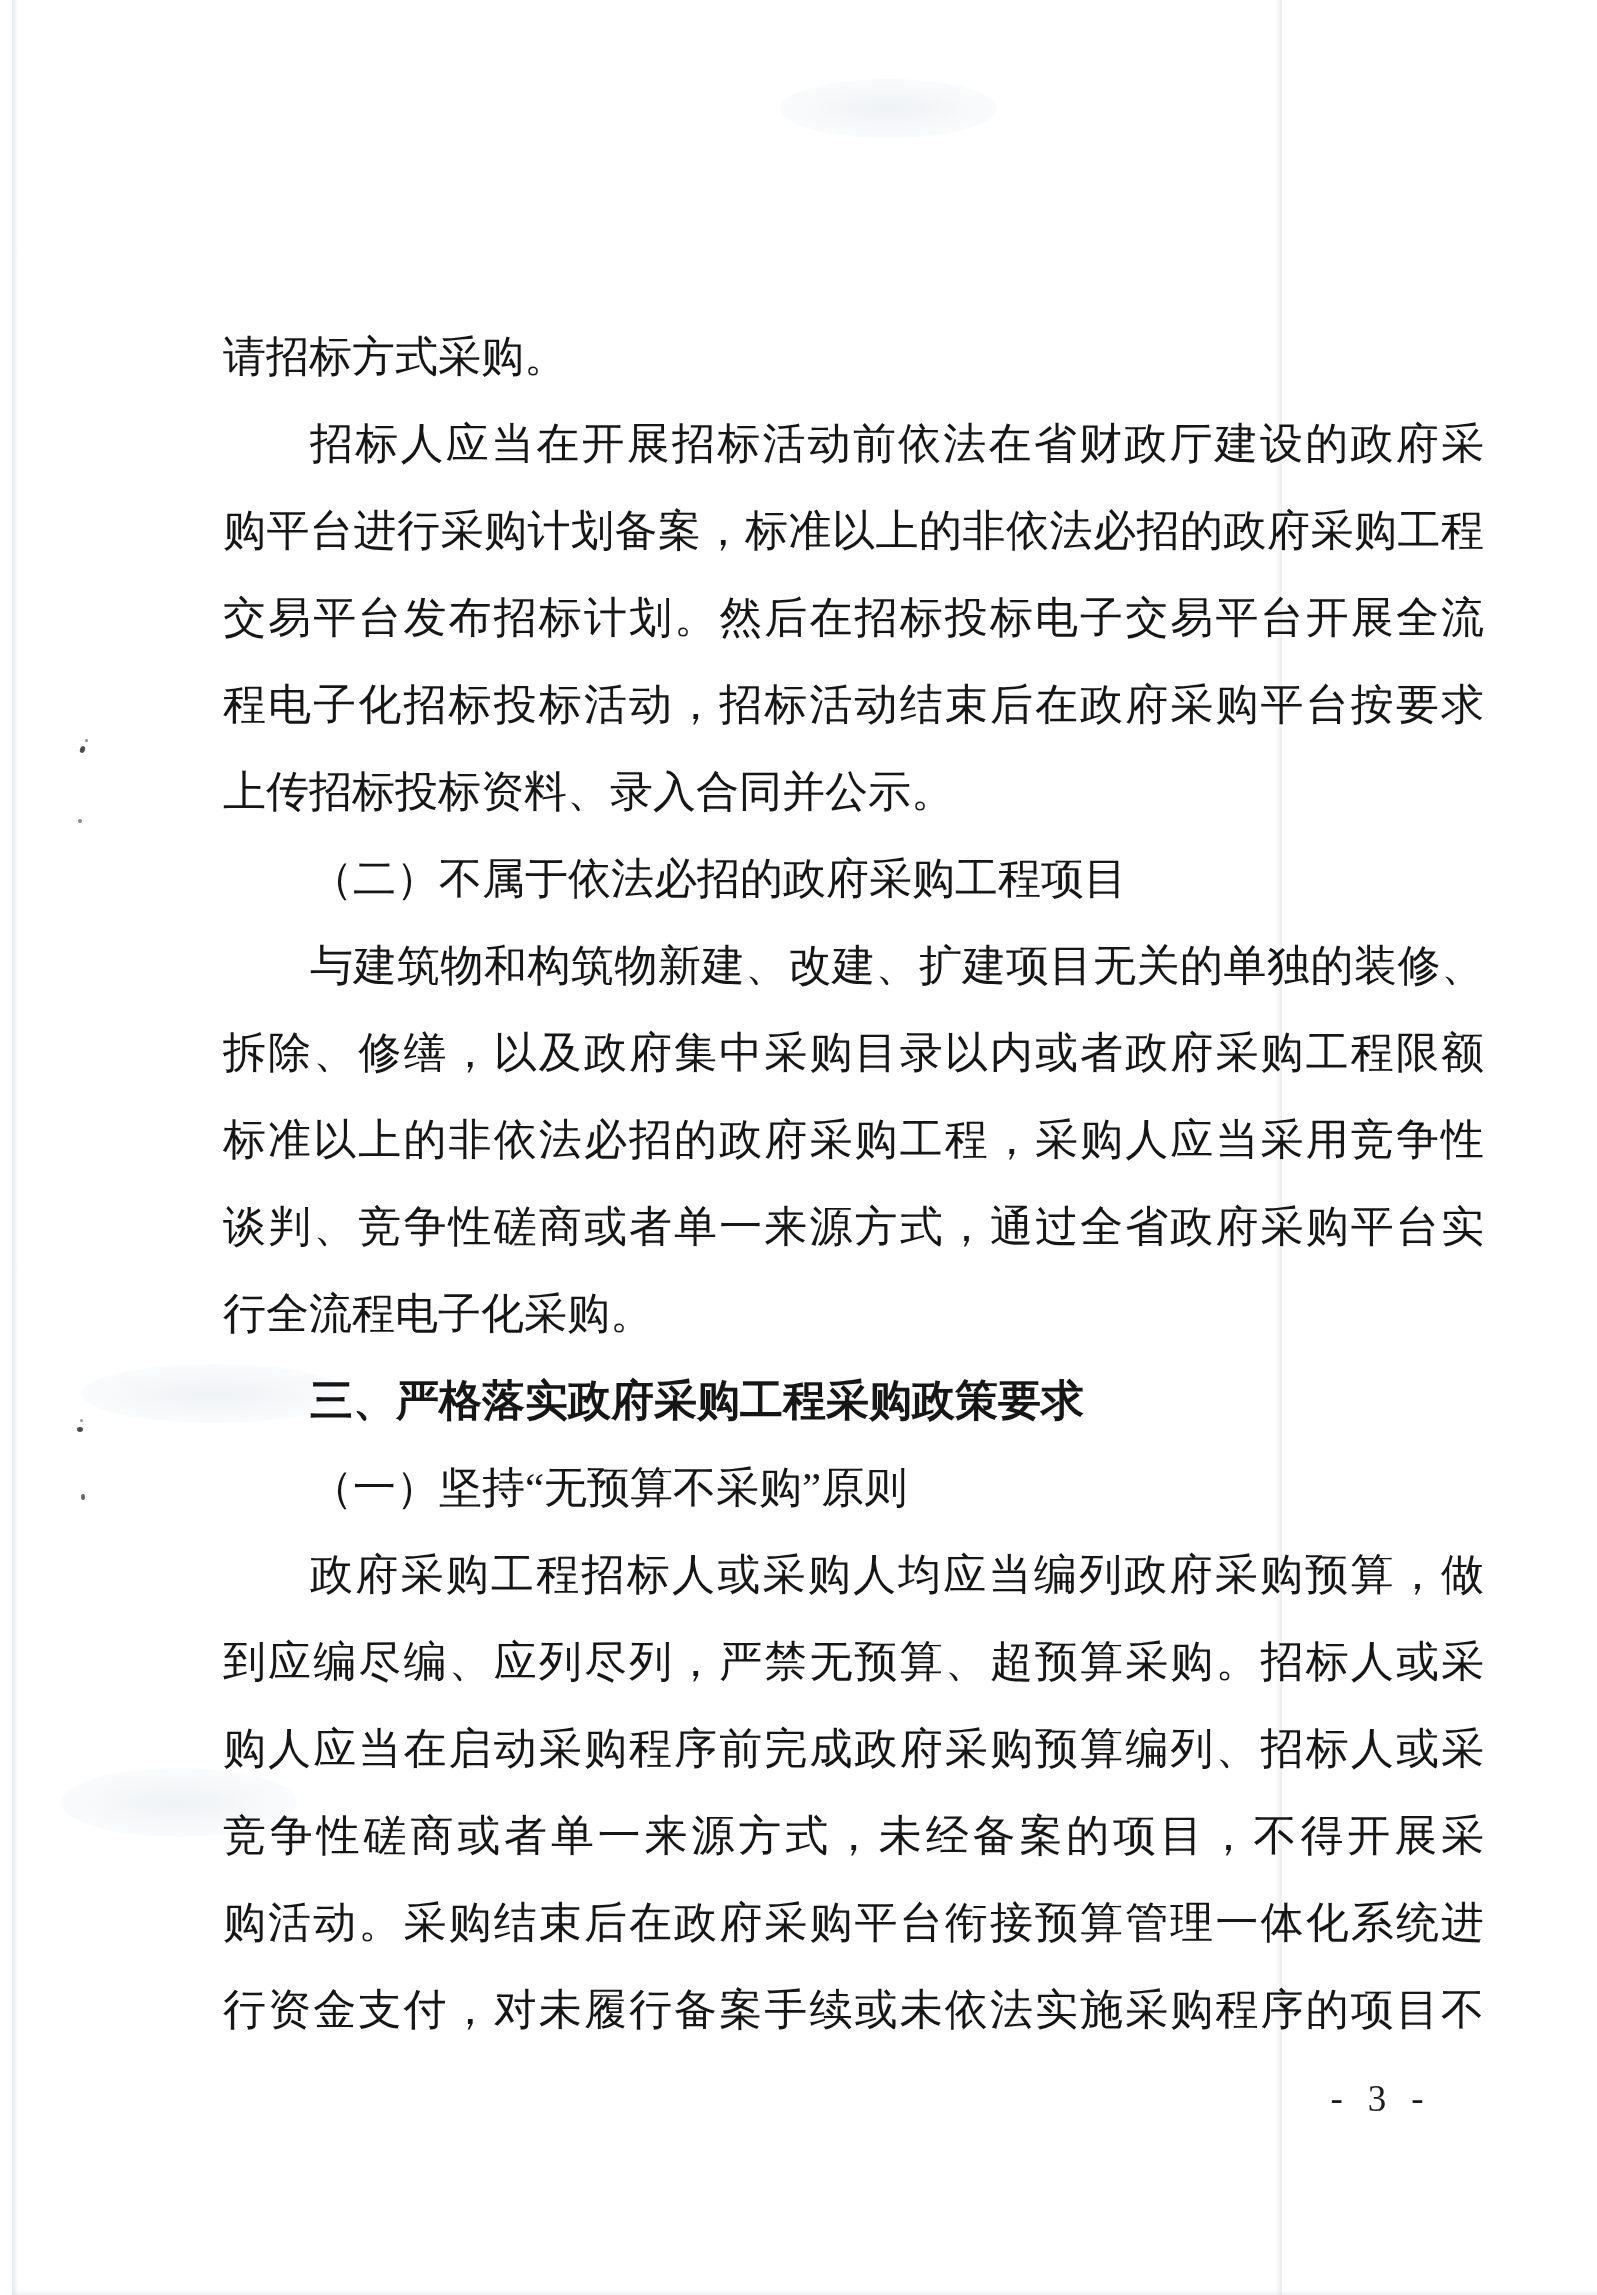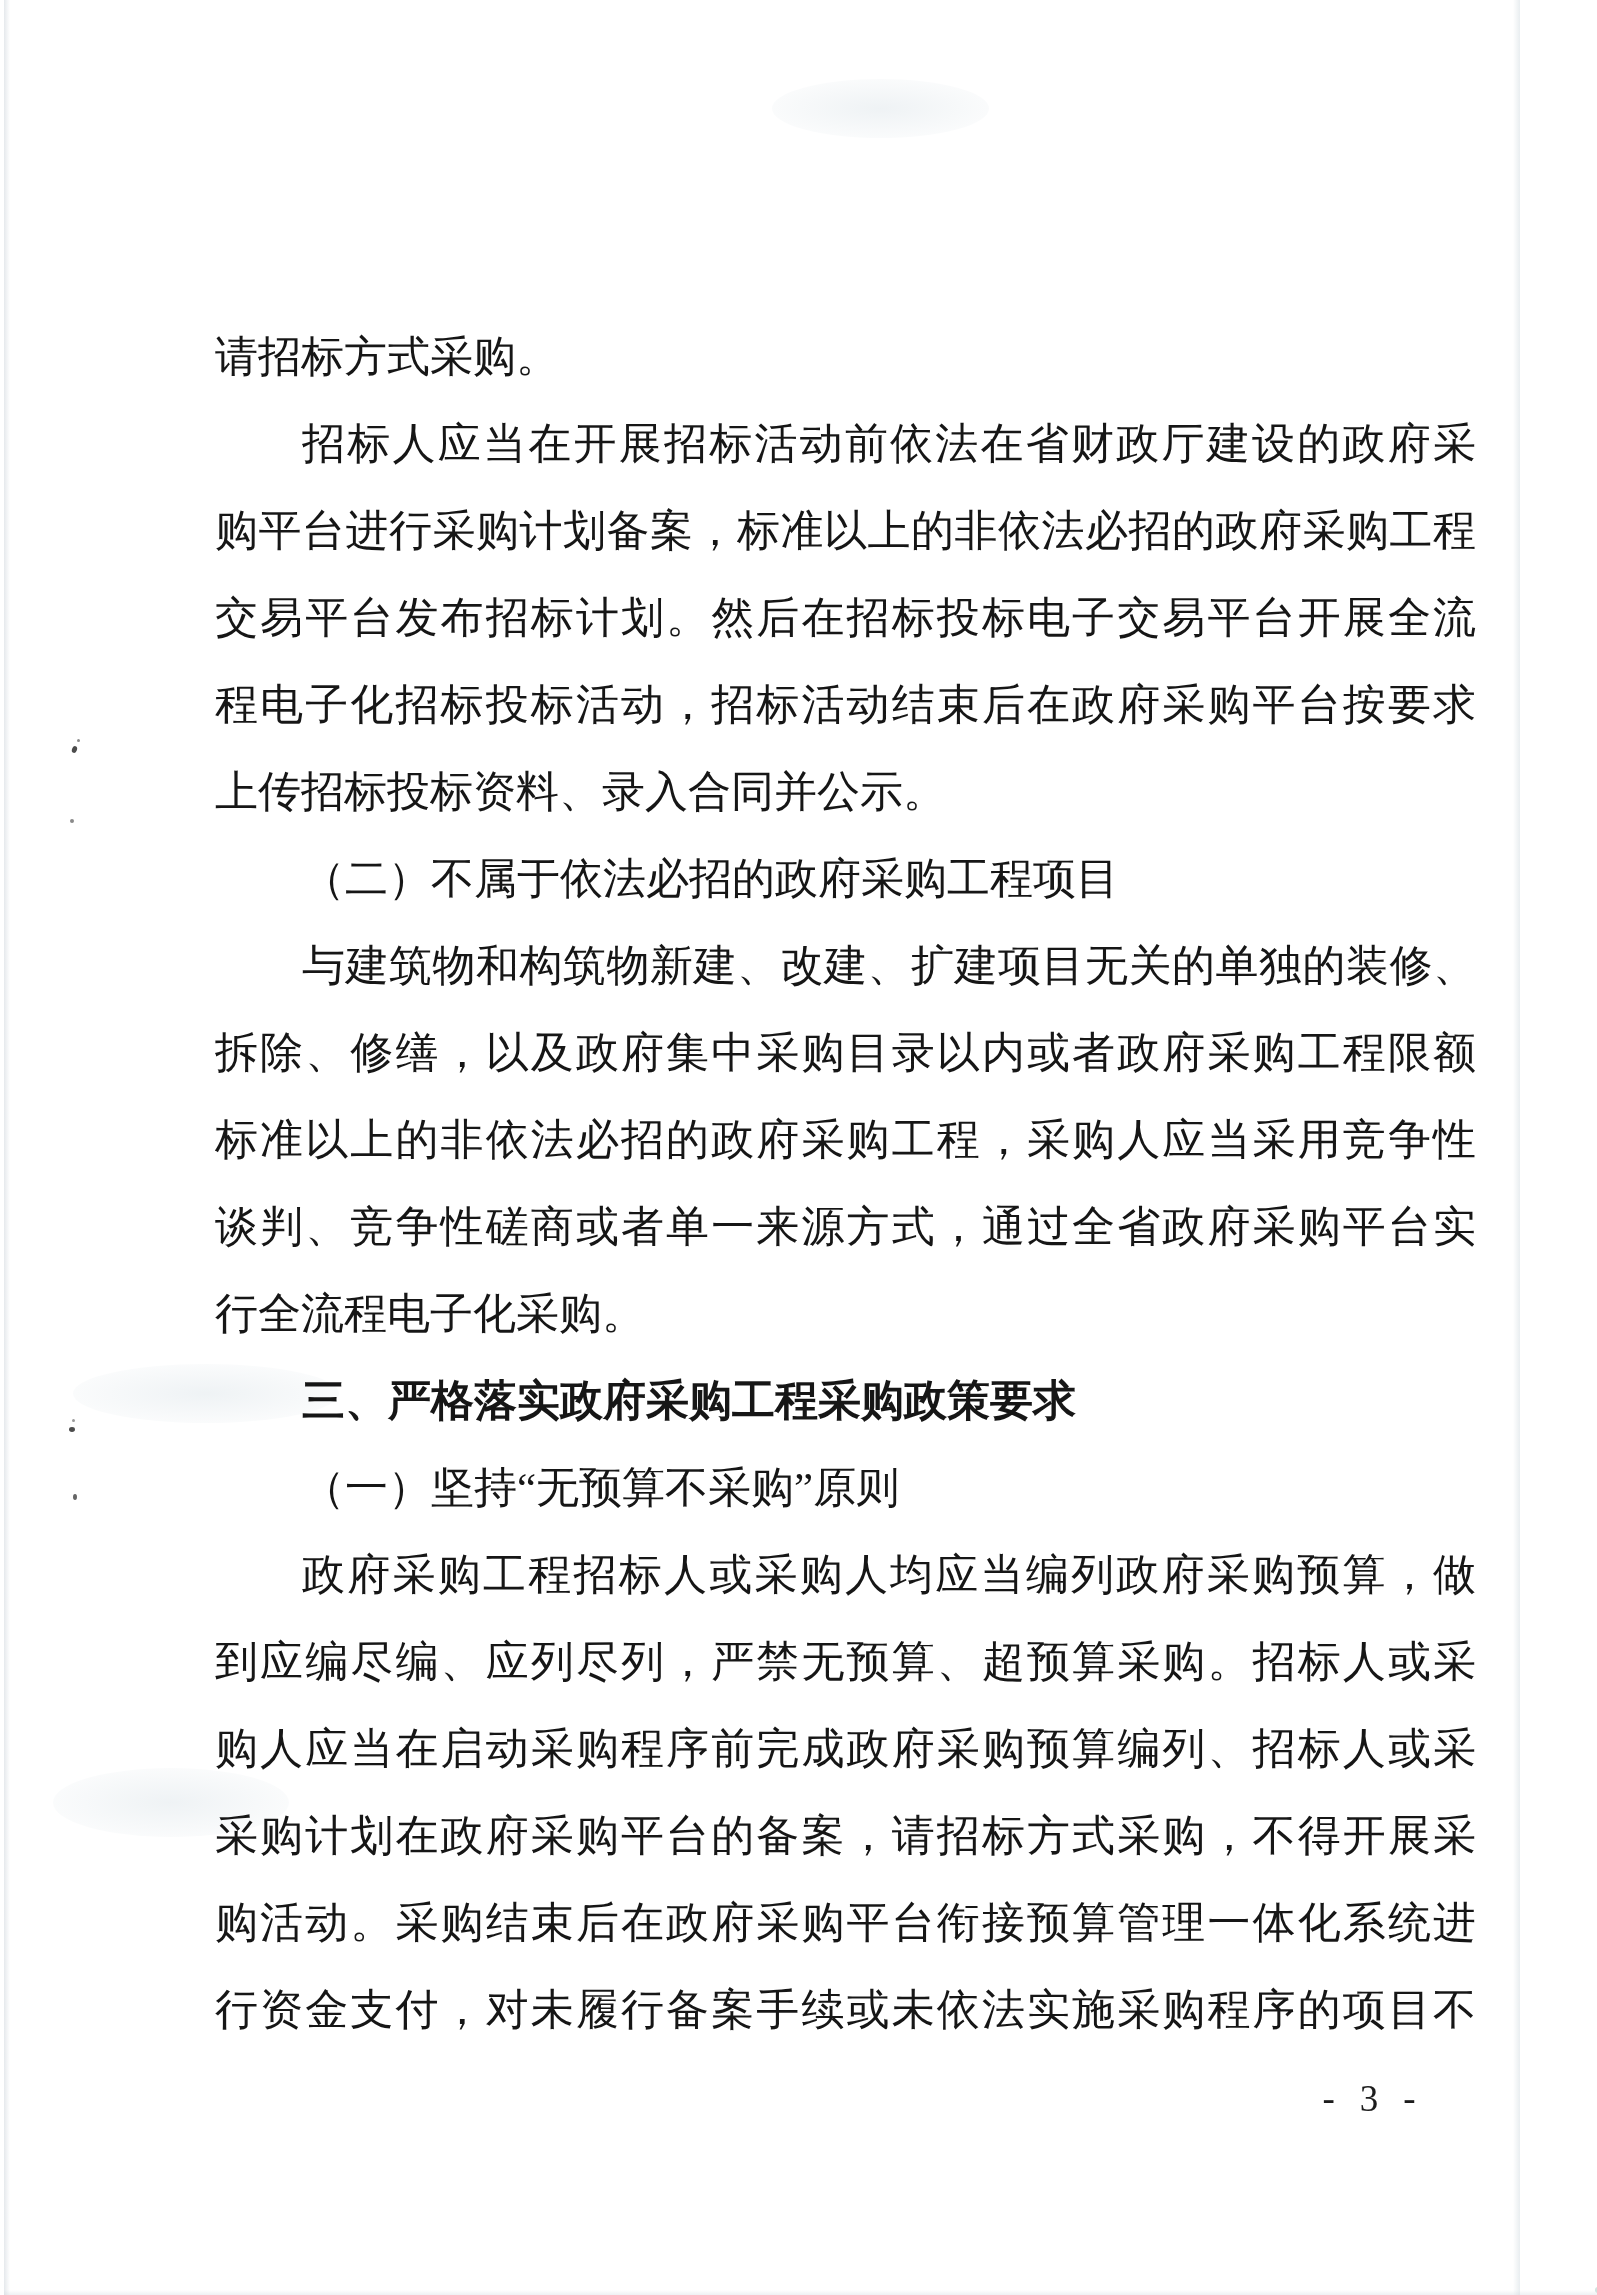--- a/index.html
+++ b/index.html
@@ -17,8 +17,8 @@
   }
   .page {
     position: absolute;
-    left: 4px; top: 0;
-    width: 1516px; height: 2295px;
+    left: 12px; top: 0;
+    width: 1270px; height: 2295px;
     background: #ffffff;
   }
   

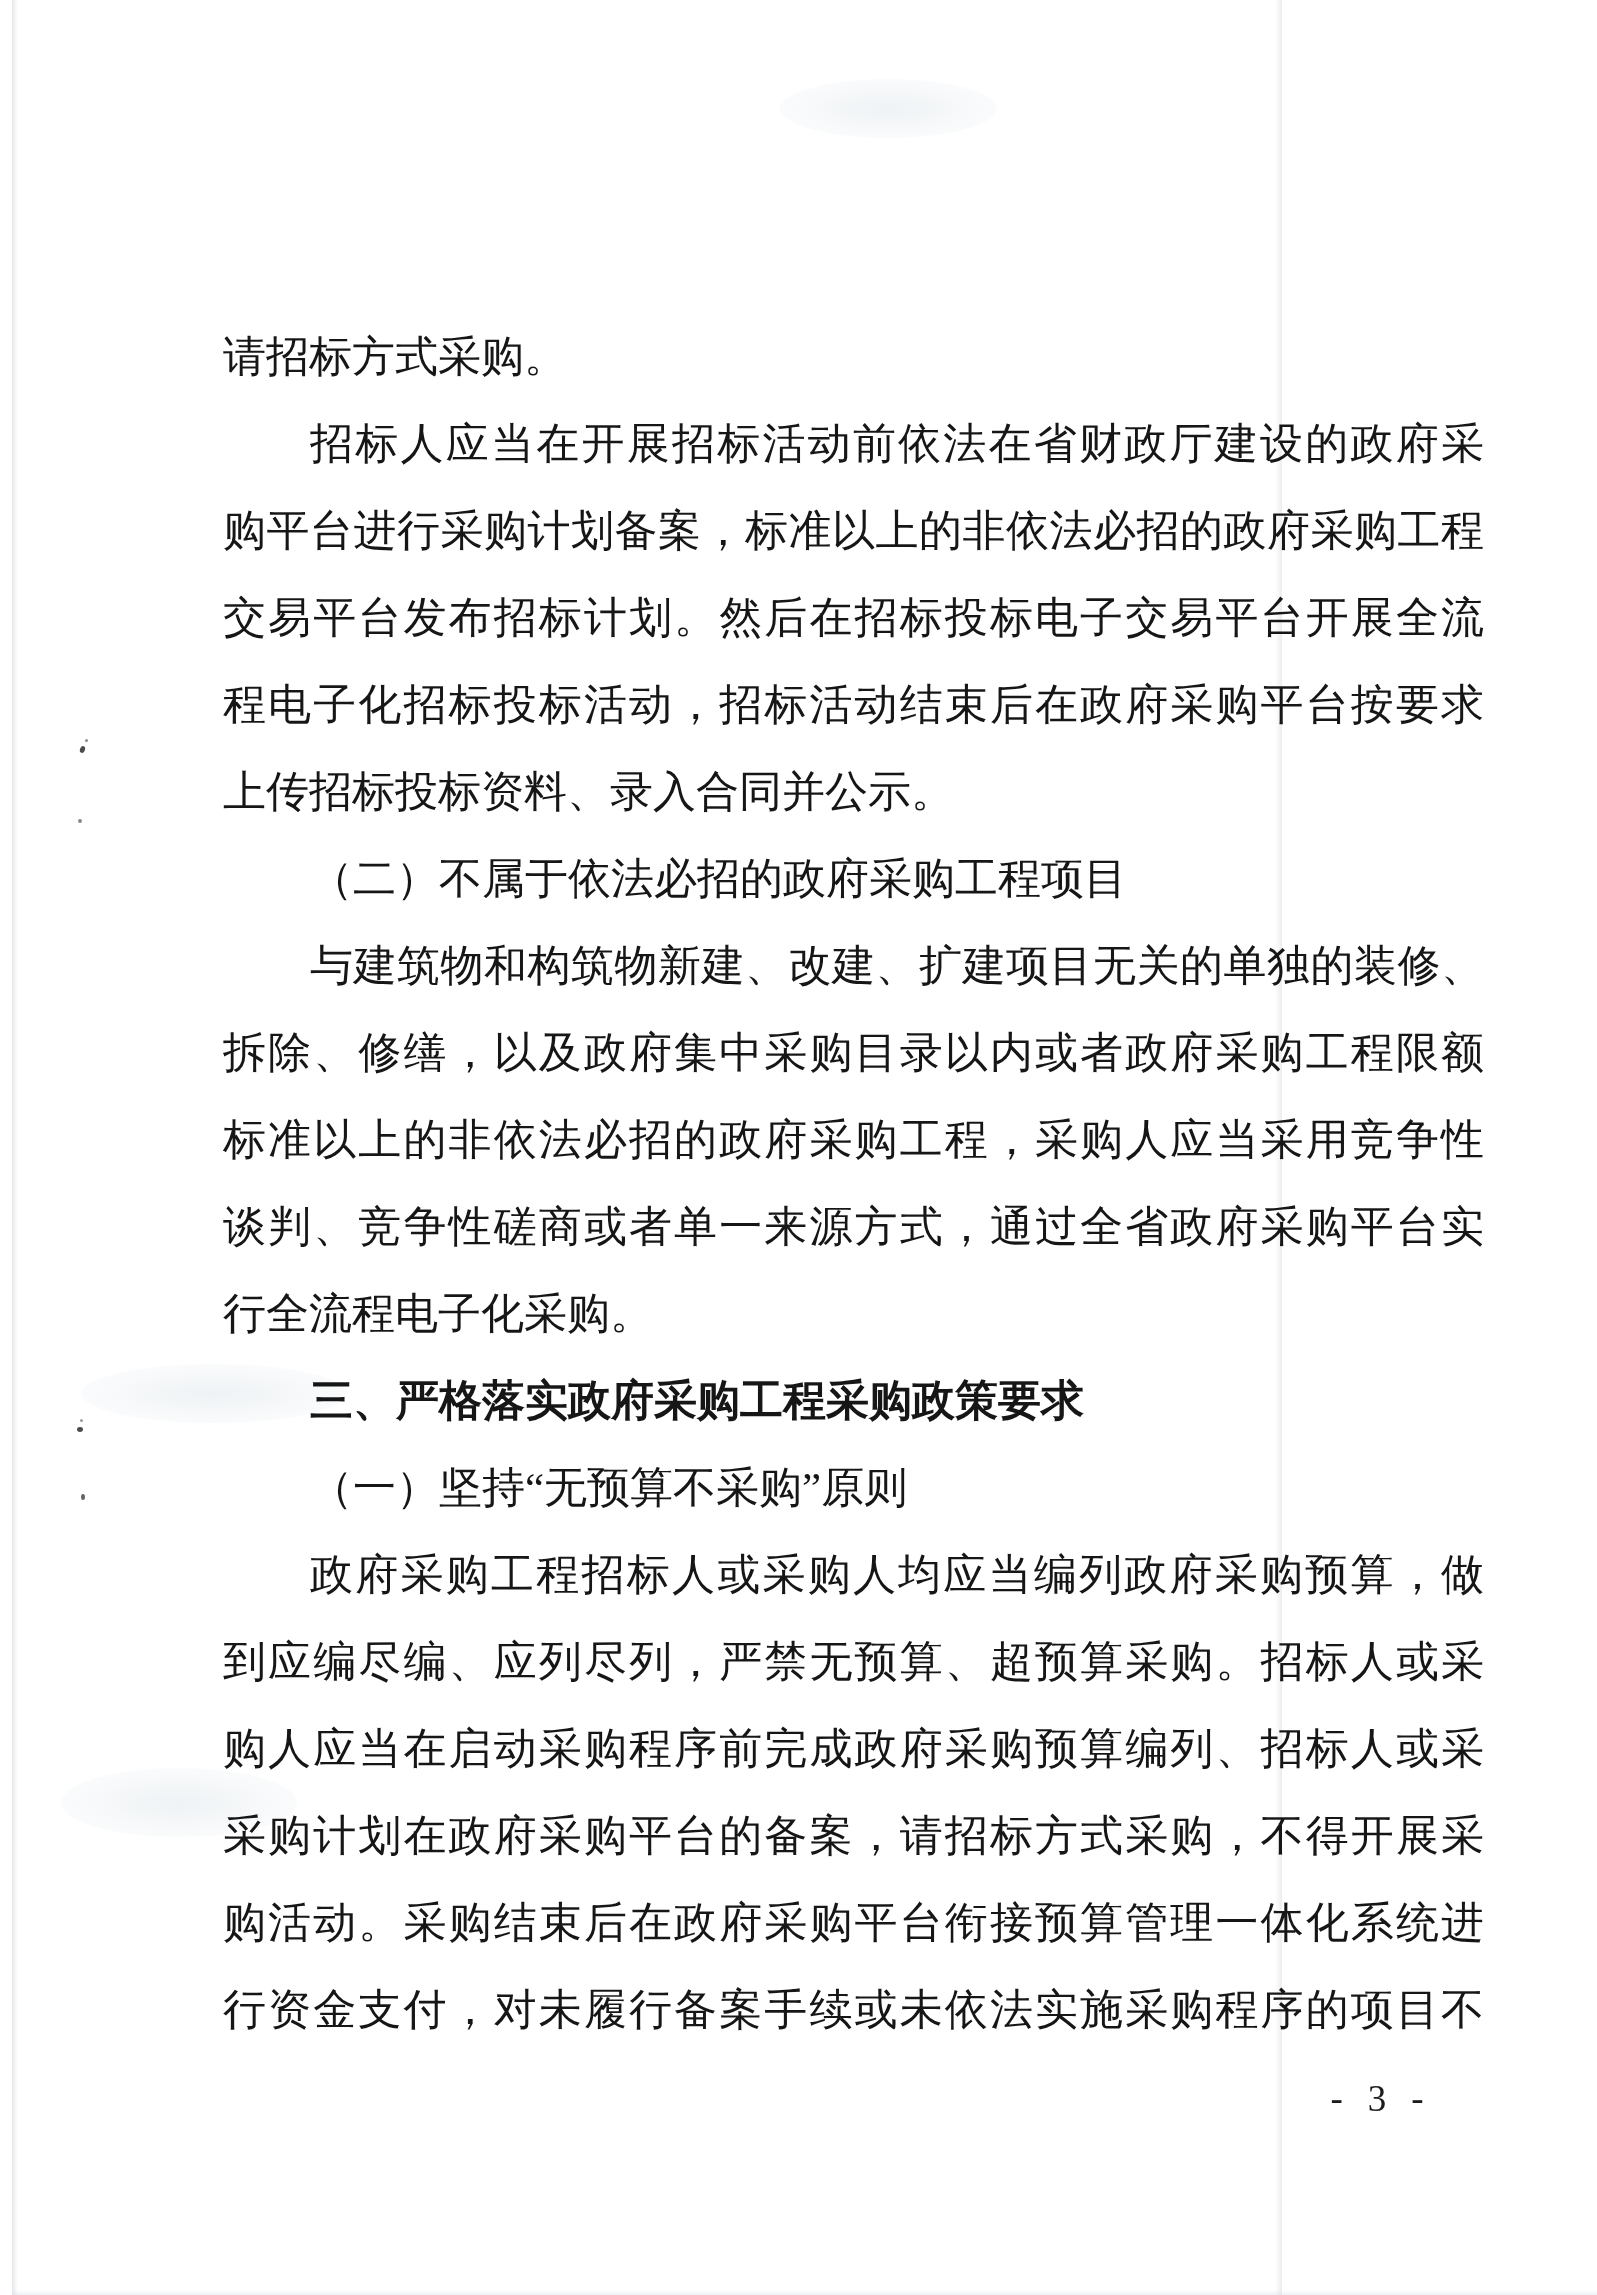--- a/index.html
+++ b/index.html
@@ -135,7 +135,7 @@
     <div class="line fill indent">政府采购工程招标人或采购人均应当编列政府采购预算，做</div>
     <div class="line fill">到应编尽编、应列尽列，严禁无预算、超预算采购。招标人或采</div>
     <div class="line fill">购人应当在启动采购程序前完成政府采购预算编列、招标人或采</div>
-    <div class="line fill">采购计划在政府采购平台的备案，请招标方式采购，不得开展采</div>
+    <div class="line fill">竞争性磋商或者单一来源方式，未经备案的项目，不得开展采</div>
     <div class="line fill">购活动。采购结束后在政府采购平台衔接预算管理一体化系统进</div>
     <div class="line fill">行资金支付，对未履行备案手续或未依法实施采购程序的项目不</div>
   </div>

